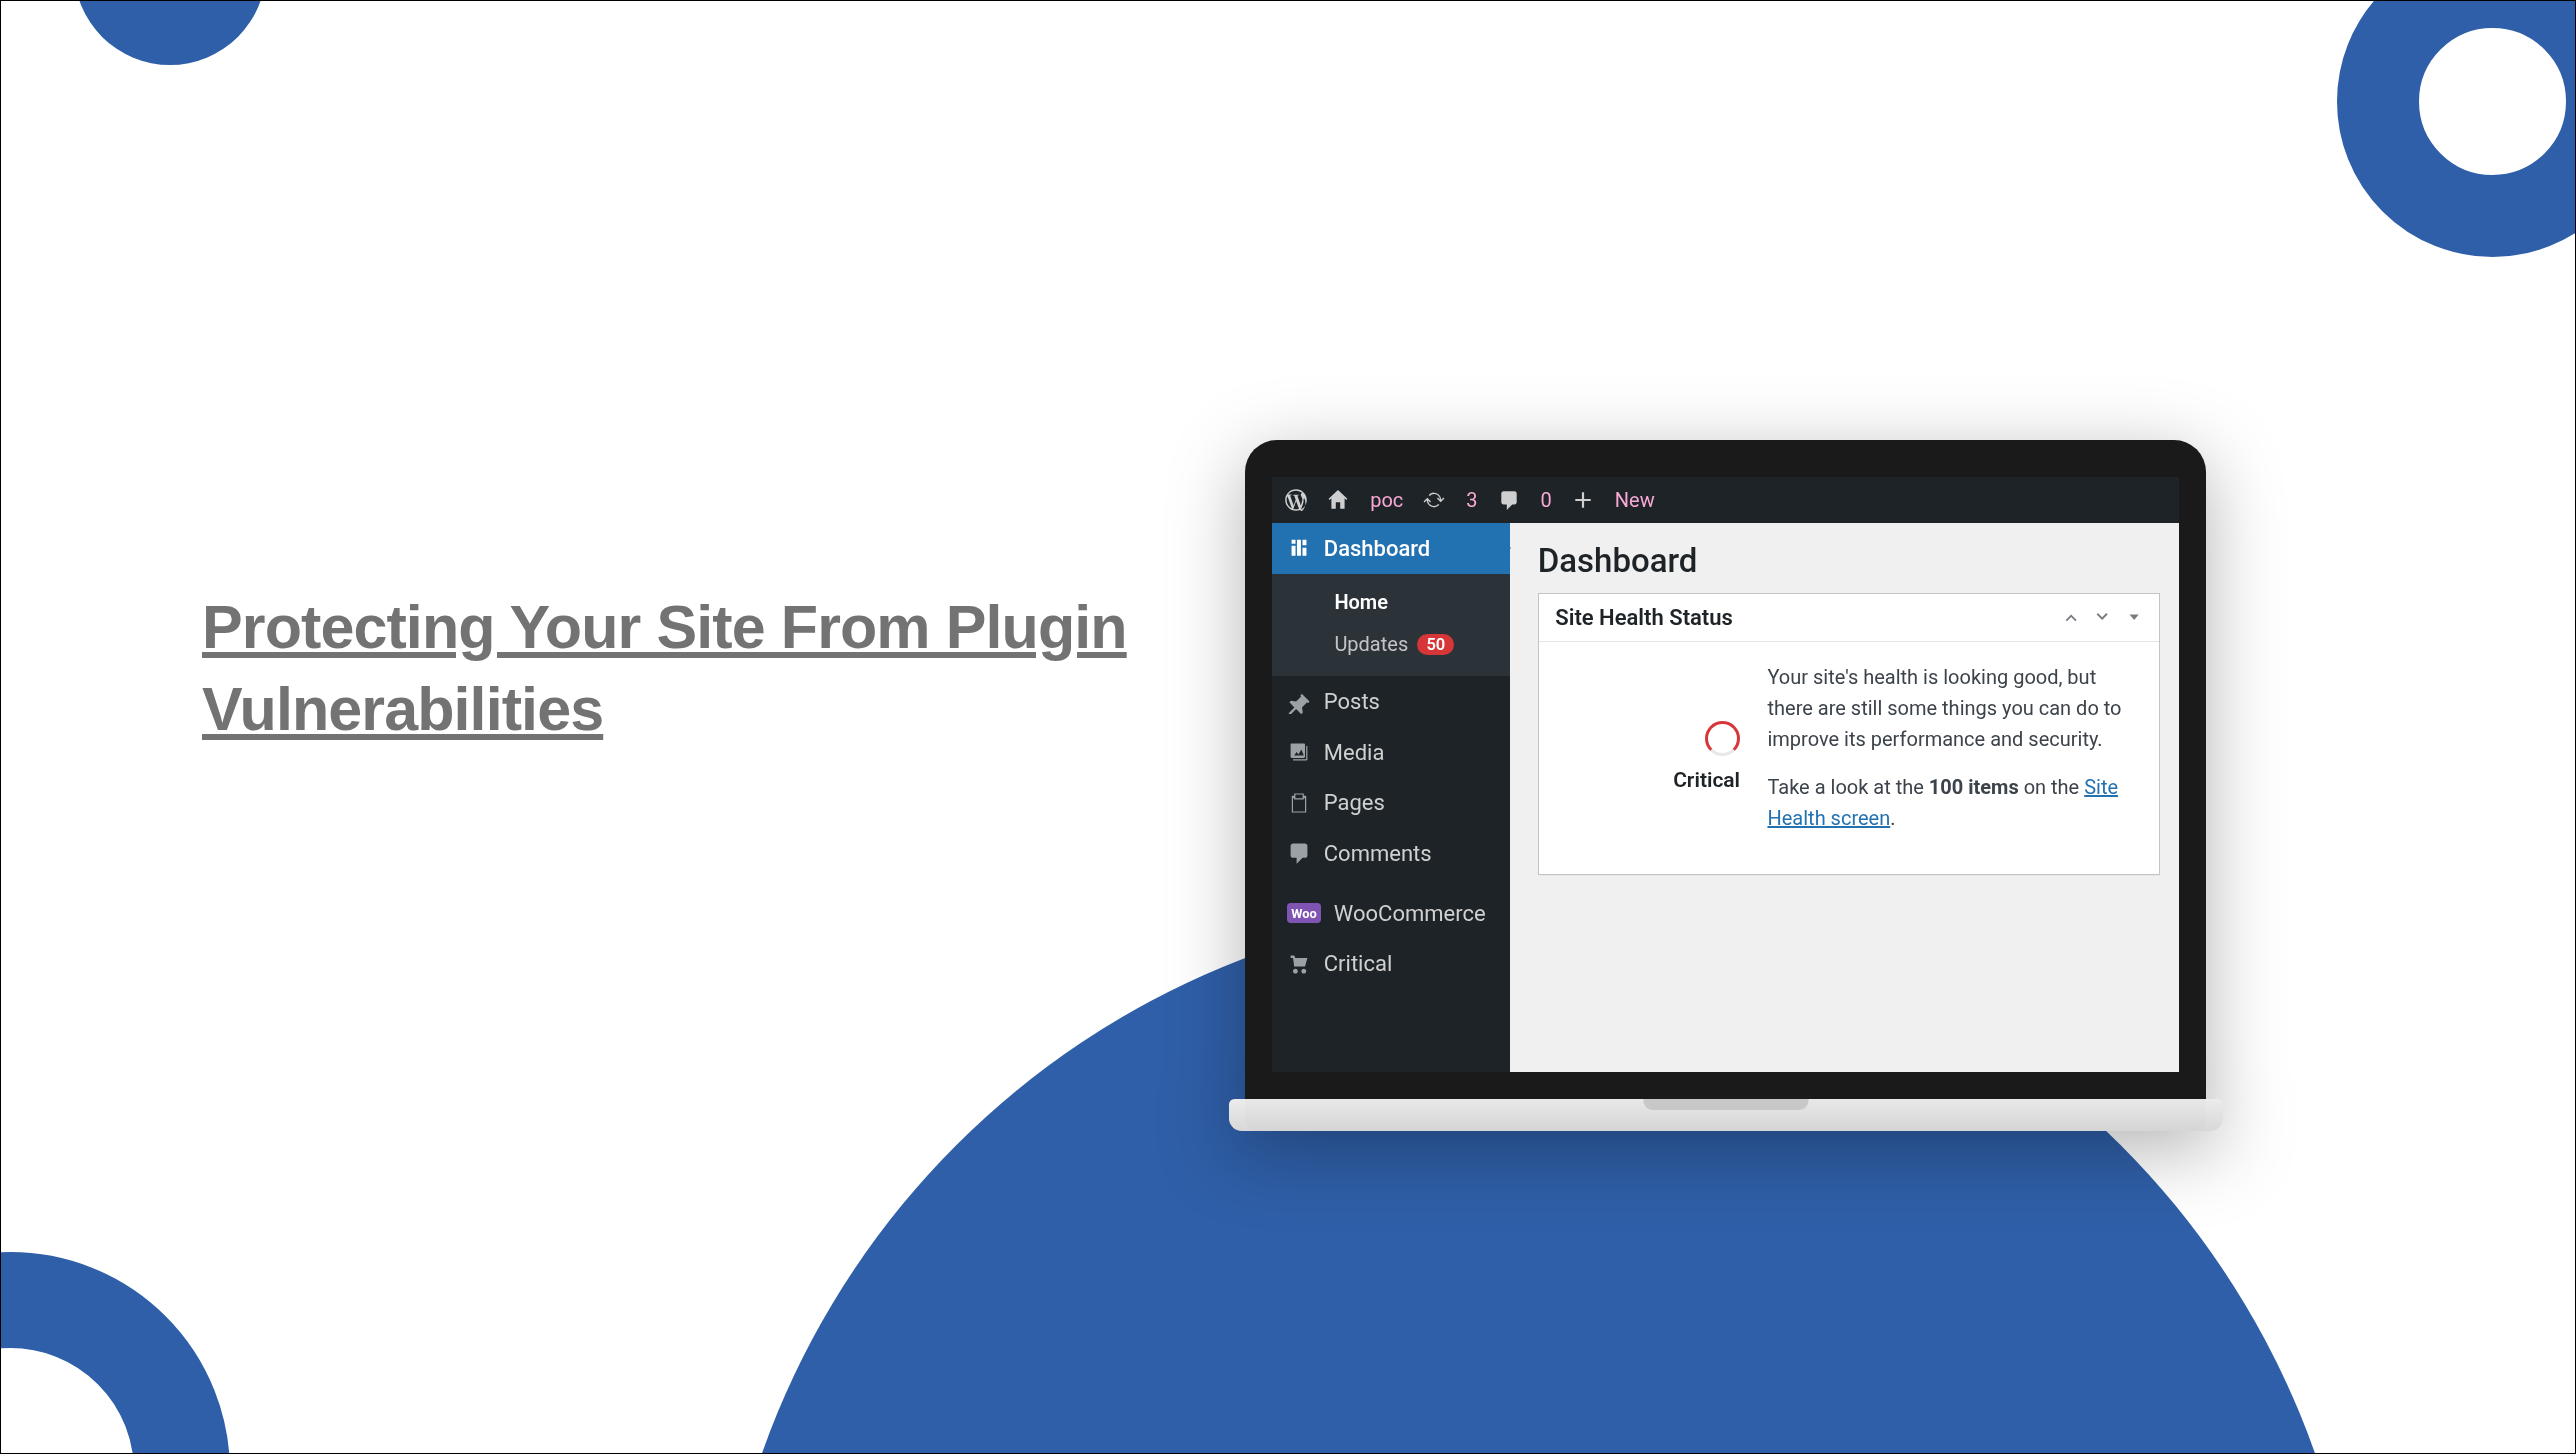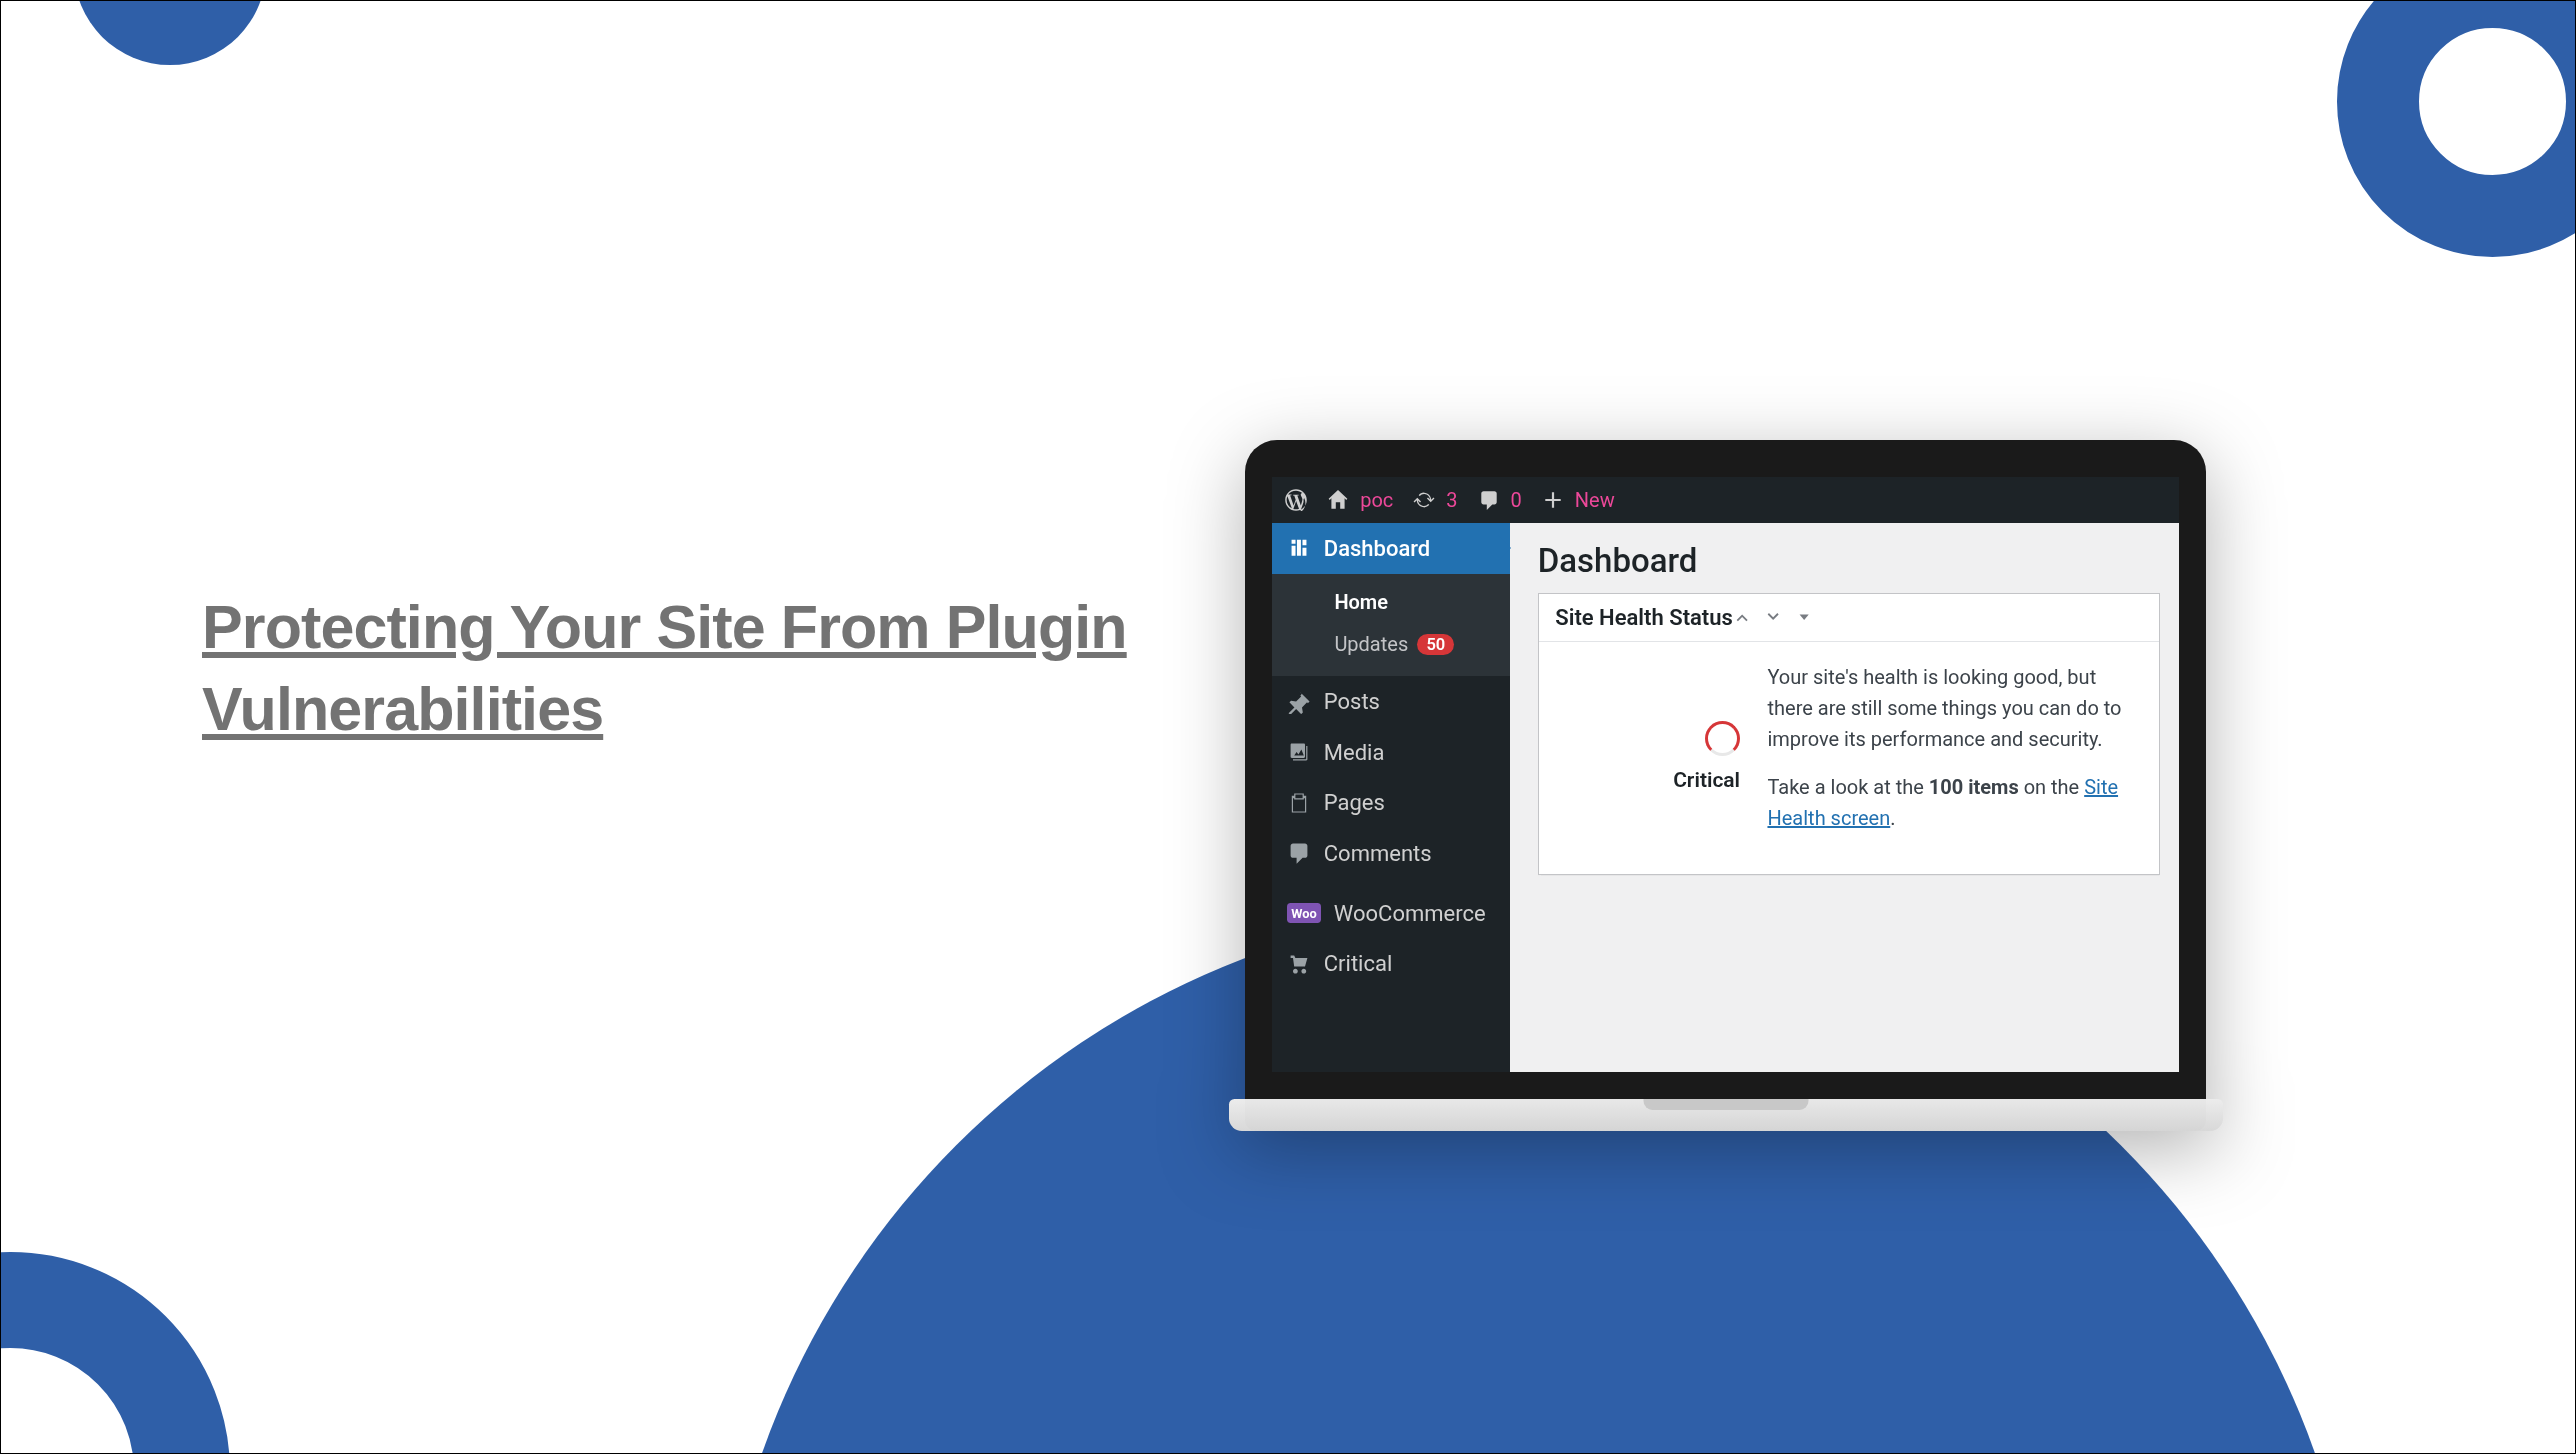--- a/index.html
+++ b/index.html
@@ -138,8 +138,8 @@
   .adminbar .ab-item {
     display: flex;
     align-items: center;
-    gap: 11px;
-    color: #ec4899;
+    gap: 21px;
+    color: #f9a8d4;
     cursor: pointer;
     font-size: 20px;
   }

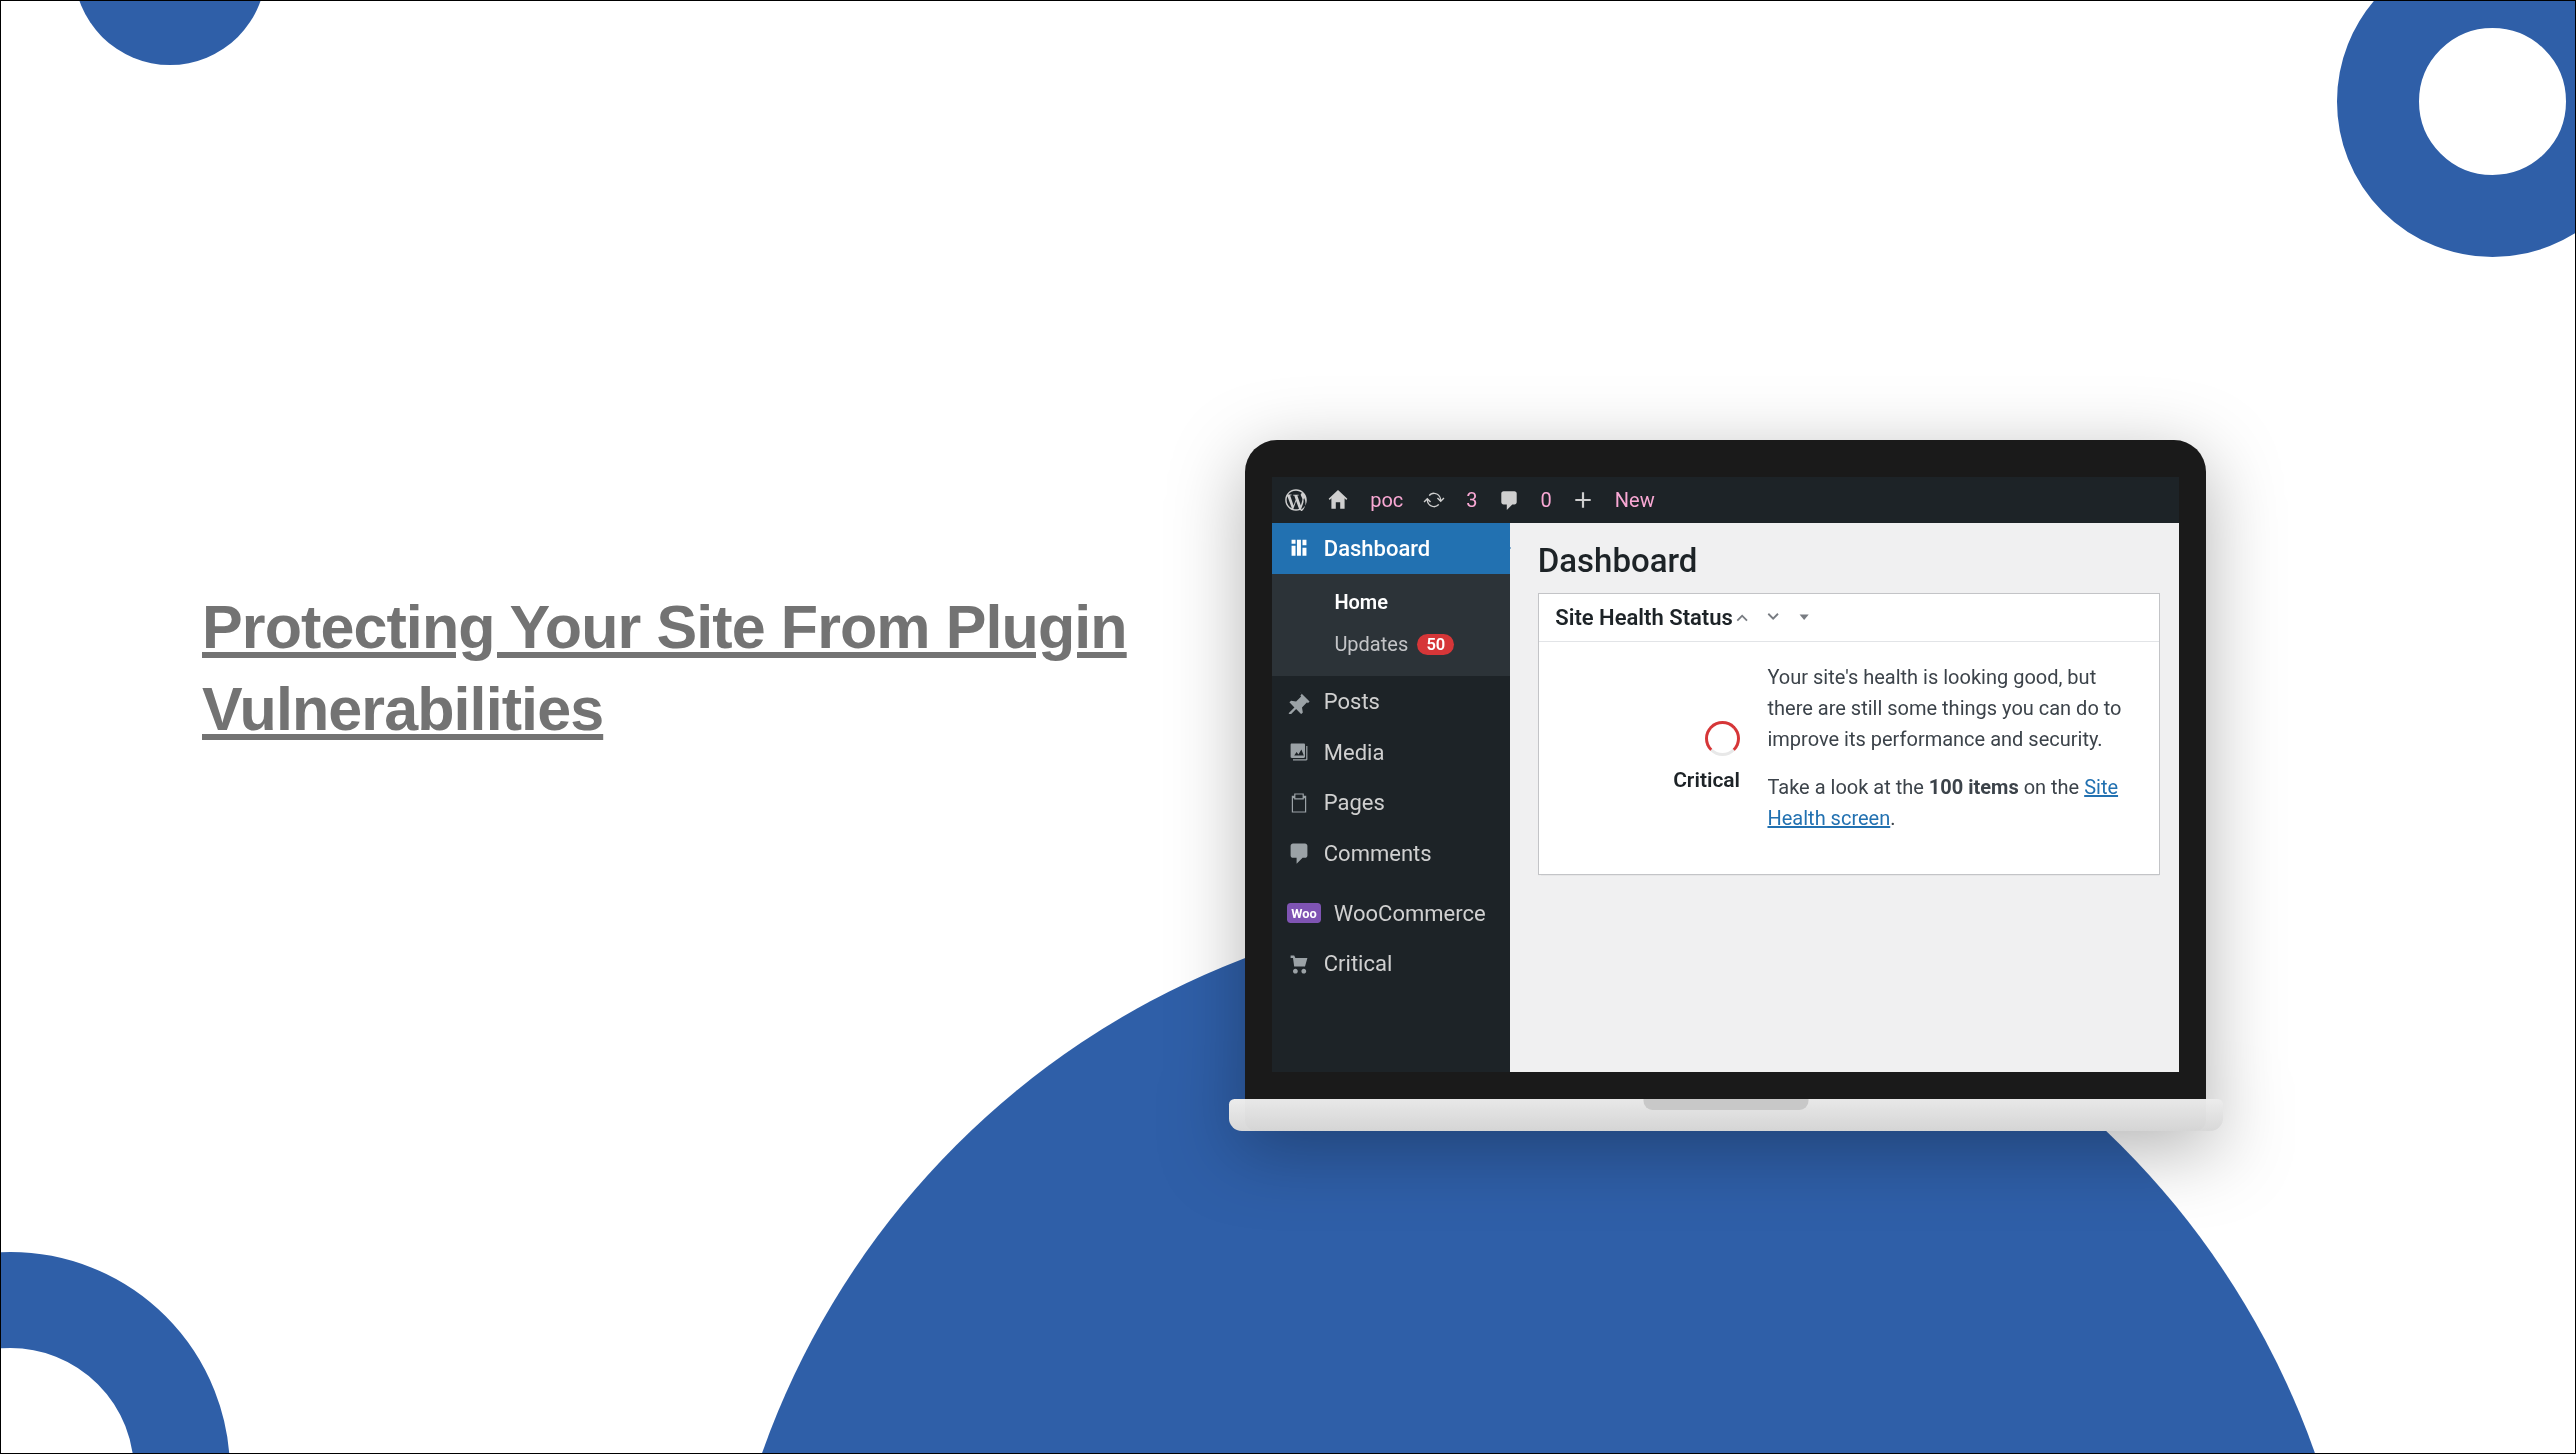--- a/index.html
+++ b/index.html
@@ -245,7 +245,7 @@
   .postbox-header {
     display: flex;
     align-items: center;
-    justify-content: flex-start;
+    justify-content: space-between;
     border-bottom: 0.9px solid #e2e4e7;
     padding: 11px 16.5px;
   }

